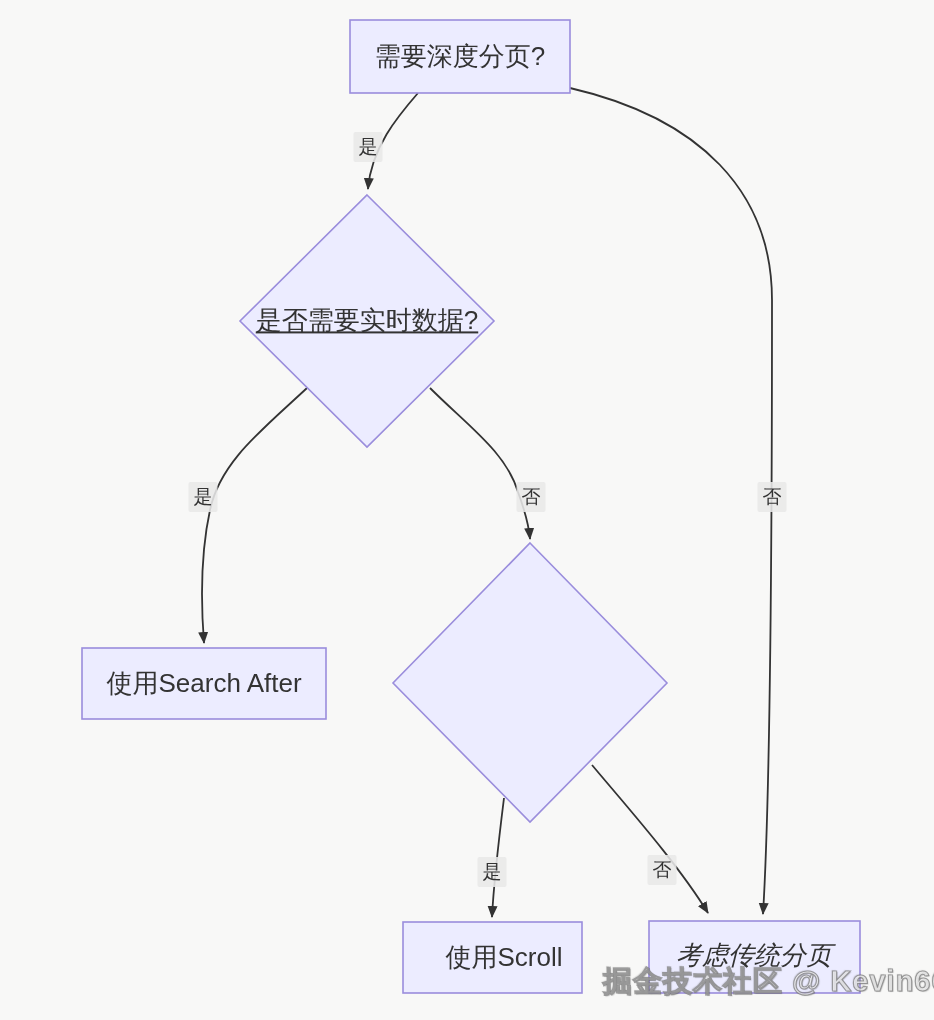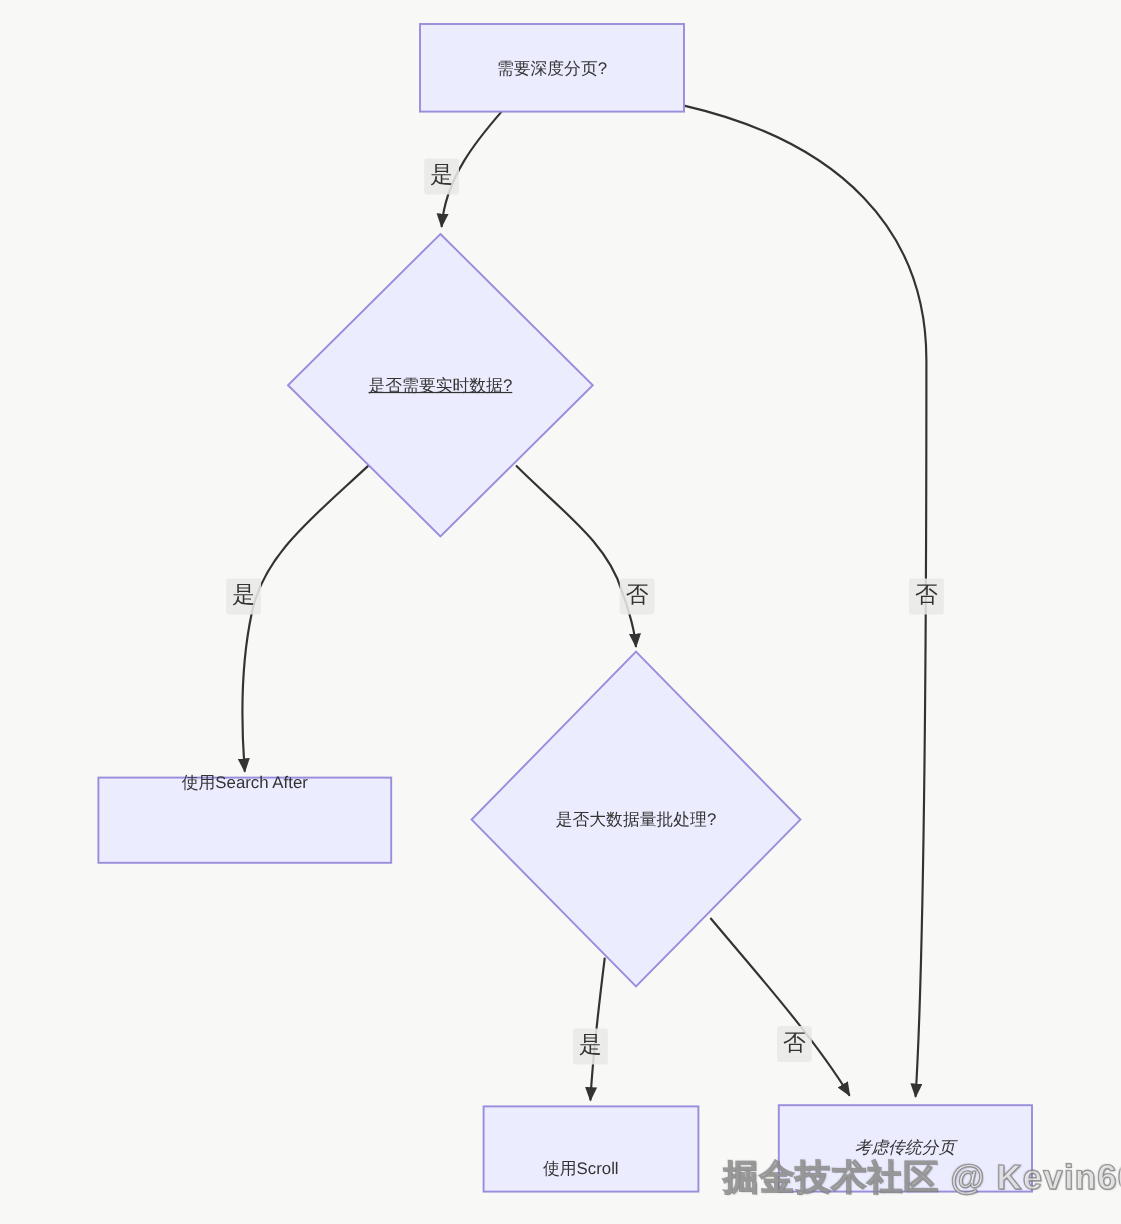--- a/index.html
+++ b/index.html
@@ -39,7 +39,7 @@
     position: absolute;
     transform: translate(-50%, -50%);
     white-space: nowrap;
-    font-size: 14px;
+    font-size: 26px;
     color: var(--text-color);
     text-align: center;
     line-height: 1.2;

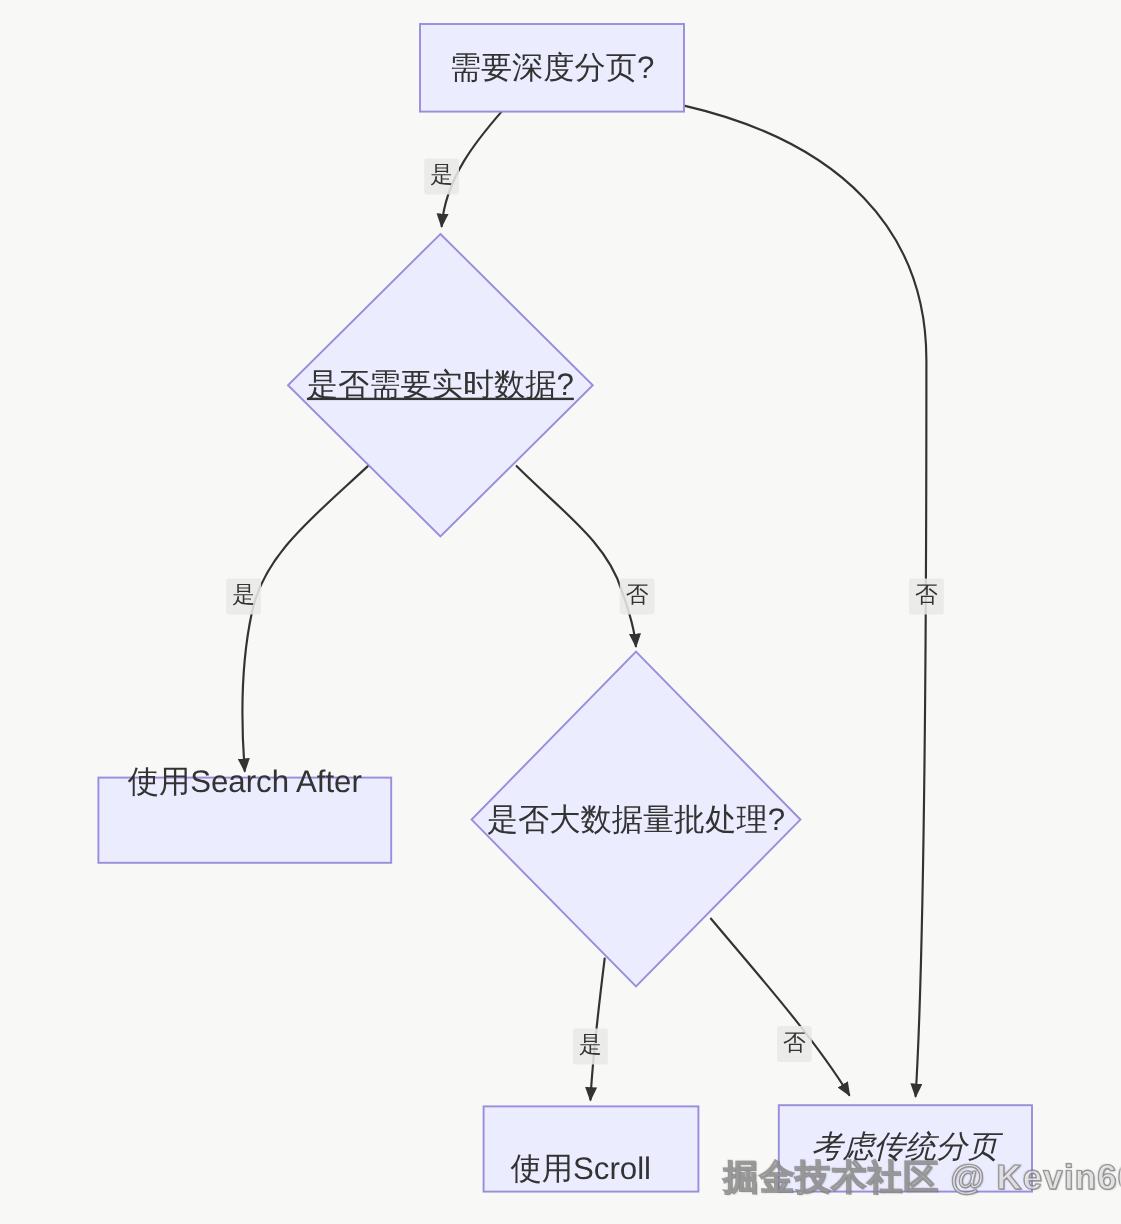--- a/index.html
+++ b/index.html
@@ -103,7 +103,7 @@
   <div class="node-label" style="left:460px; top:57px;">需要深度分页?</div>
   <div class="node-label" style="left:367px; top:321px;text-decoration:underline;">是否需要实时数据?</div>
   <div class="node-label" style="left:530px; top:683px;">是否大数据量批处理?</div>
-  <div class="node-label" style="left:204px; top:652px;">使用Search After</div>
+  <div class="node-label" style="left:204px; top:684px;">使用Search After</div>
   <div class="node-label" style="left:484px; top:958px;margin-top:16px;">使用Scroll</div>
   <div class="node-label" style="left:754px; top:956px;font-style:italic;">考虑传统分页</div>
 

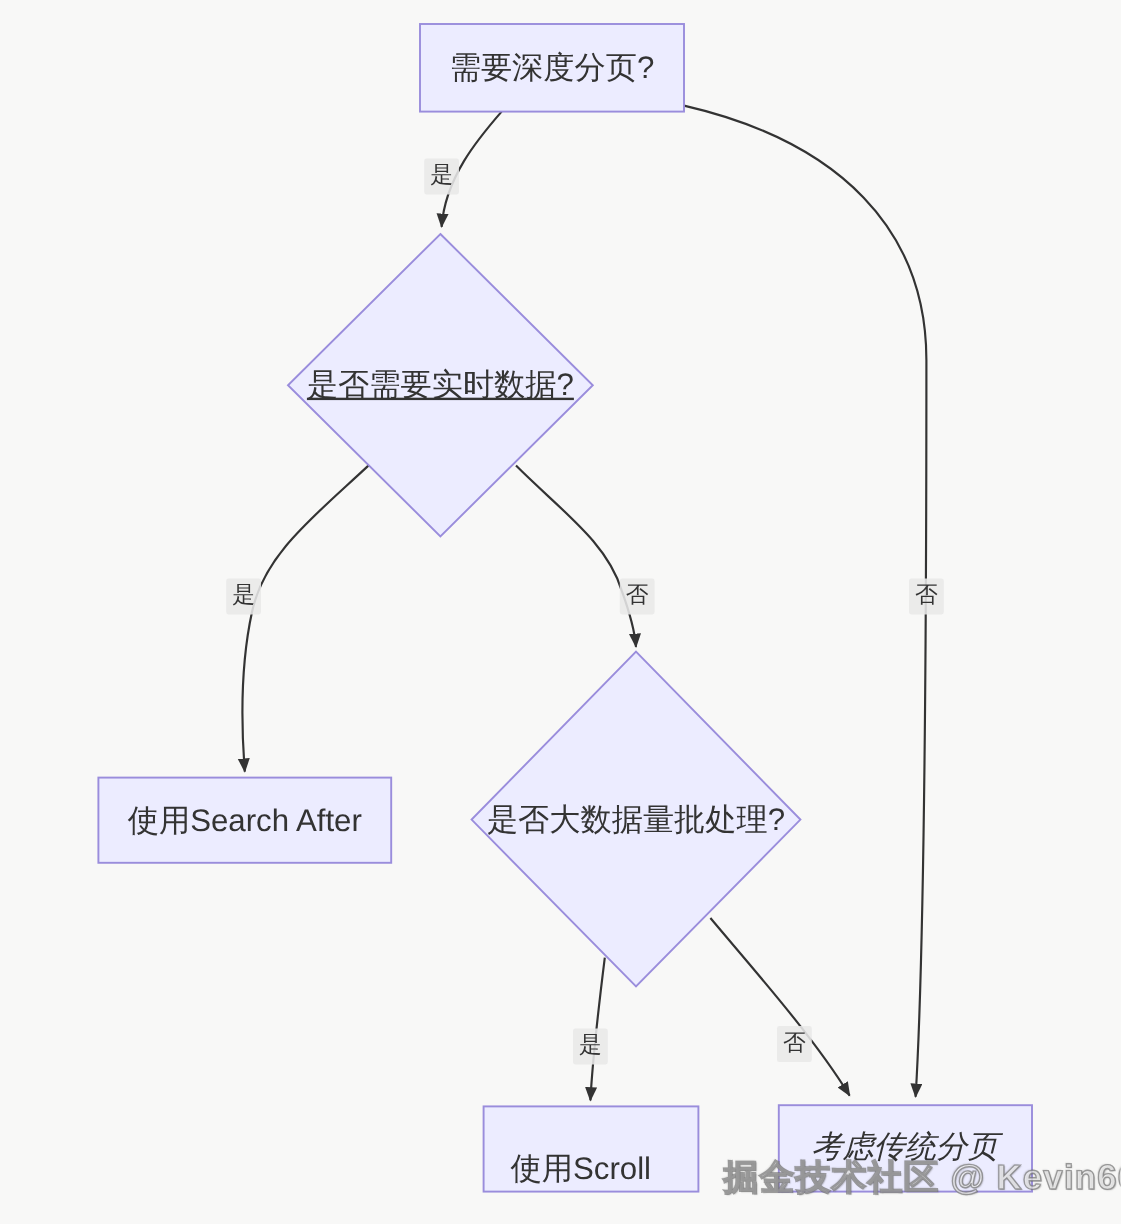--- a/index.html
+++ b/index.html
@@ -102,7 +102,6 @@
 
   <div class="node-label" style="left:460px; top:57px;">需要深度分页?</div>
   <div class="node-label" style="left:367px; top:321px;text-decoration:underline;">是否需要实时数据?</div>
-  <div class="node-label" style="left:530px; top:683px;">是否大数据量批处理?</div>
   <div class="node-label" style="left:204px; top:684px;">使用Search After</div>
   <div class="node-label" style="left:484px; top:958px;margin-top:16px;">使用Scroll</div>
   <div class="node-label" style="left:754px; top:956px;font-style:italic;">考虑传统分页</div>

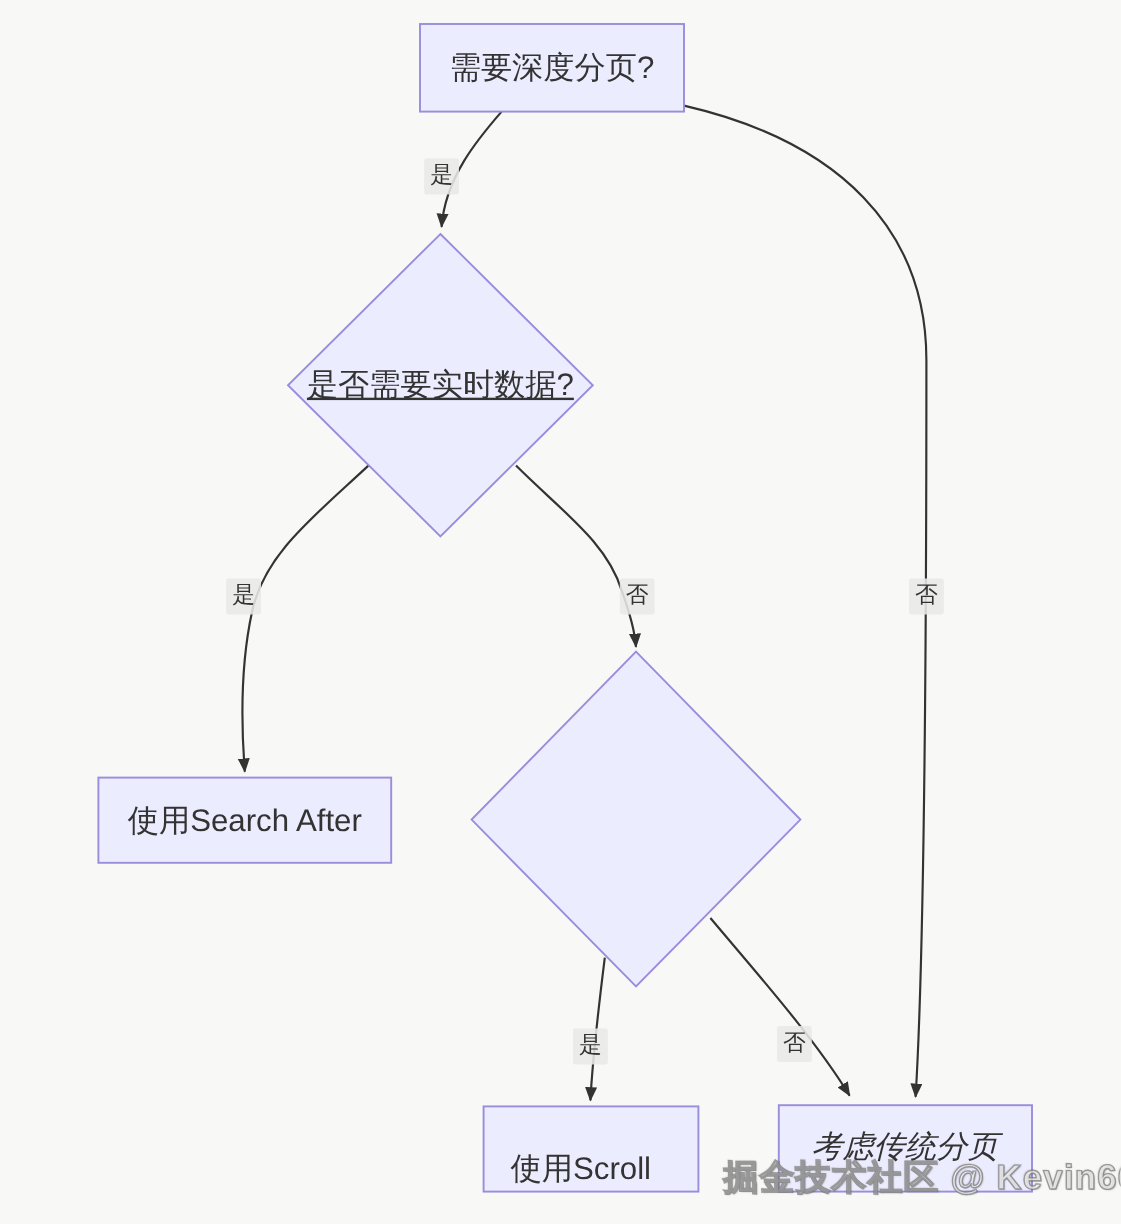--- a/index.html
+++ b/index.html
@@ -103,7 +103,7 @@
   <div class="node-label" style="left:460px; top:57px;">需要深度分页?</div>
   <div class="node-label" style="left:367px; top:321px;text-decoration:underline;">是否需要实时数据?</div>
   <div class="node-label" style="left:204px; top:684px;">使用Search After</div>
-  <div class="node-label" style="left:484px; top:958px;margin-top:16px;">使用Scroll</div>
+  <div class="node-label" style="left:504px; top:958px;">使用Scroll</div>
   <div class="node-label" style="left:754px; top:956px;font-style:italic;">考虑传统分页</div>
 
   <div class="edge-label" style="left:368px; top:147px;">是</div>

